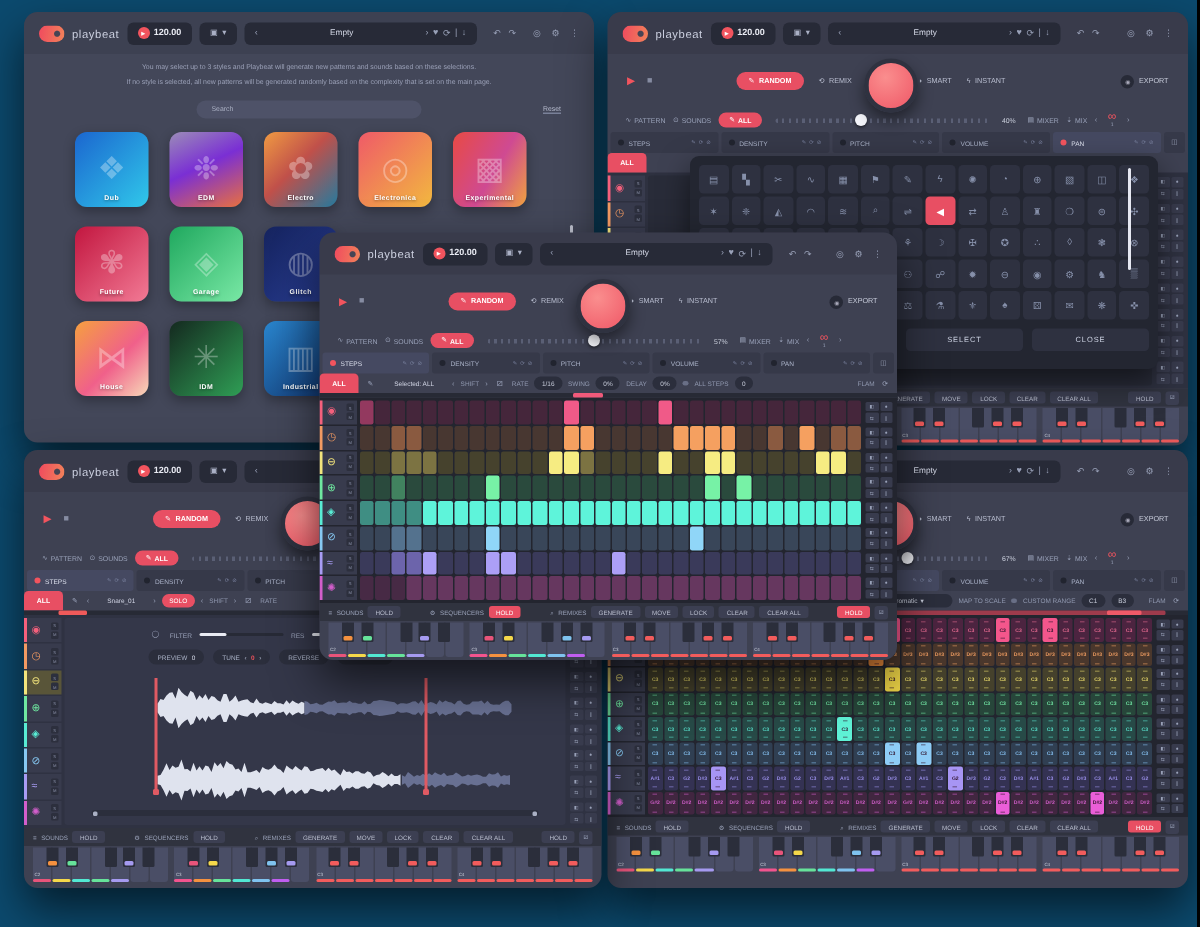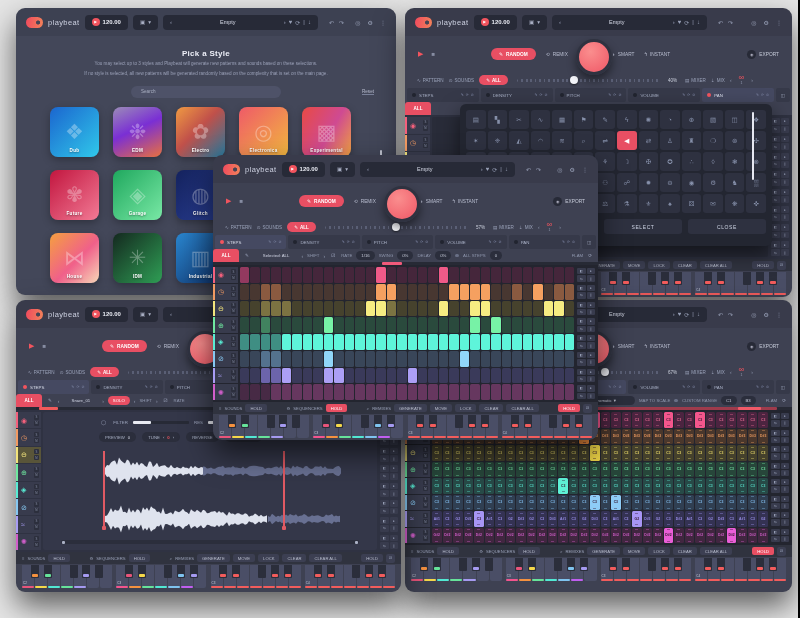--- a/index.html
+++ b/index.html
@@ -5,7 +5,7 @@
 *{box-sizing:border-box;margin:0;padding:0}
 html,body{width:800px;height:618px;background:#000;overflow:hidden;
  font-family:"Liberation Sans","DejaVu Sans",sans-serif;-webkit-font-smoothing:antialiased}
-#stage{position:relative;width:798px;height:618px;background:#e5e5e5}
+#stage{position:relative;width:798px;height:618px;background:#0c4a6e}
 .win{position:absolute;background:#3e4152;border-radius:9px;box-shadow:0 14px 30px rgba(0,0,0,.6);overflow:hidden}
 #winA{left:16px;top:8px;width:380px;height:287px;background:#434759;z-index:1}
 #winB{left:405px;top:8px;width:387px;height:289px;z-index:2}

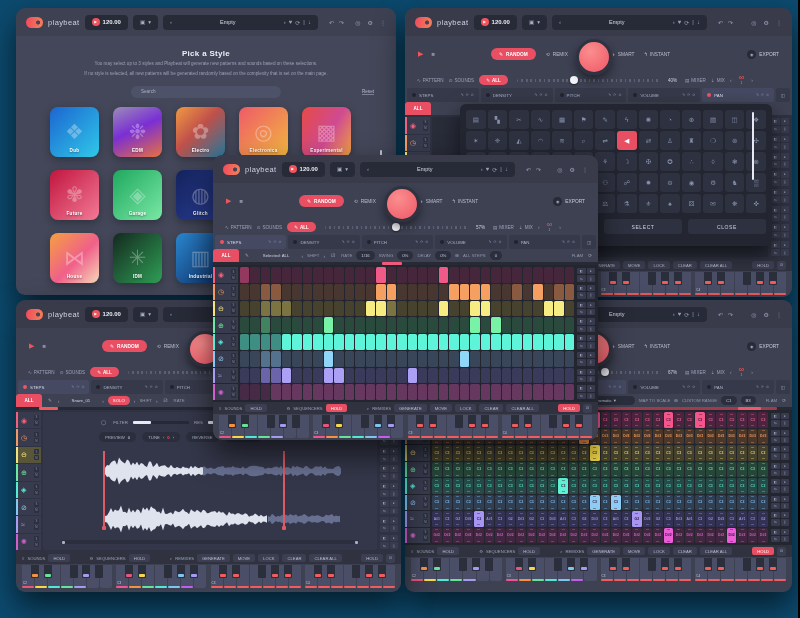--- a/index.html
+++ b/index.html
@@ -178,7 +178,6 @@
         </div>
       </div>
       <div>
-  <div class="atitle">Pick a Style</div>
   <div class="adesc">You may select up to 3 styles and Playbeat will generate new patterns and sounds based on these selections.</div>
   <div class="adesc">If no style is selected, all new patterns will be generated randomly based on the complexity that is set on the main page.</div>
   <div class="asrow">

